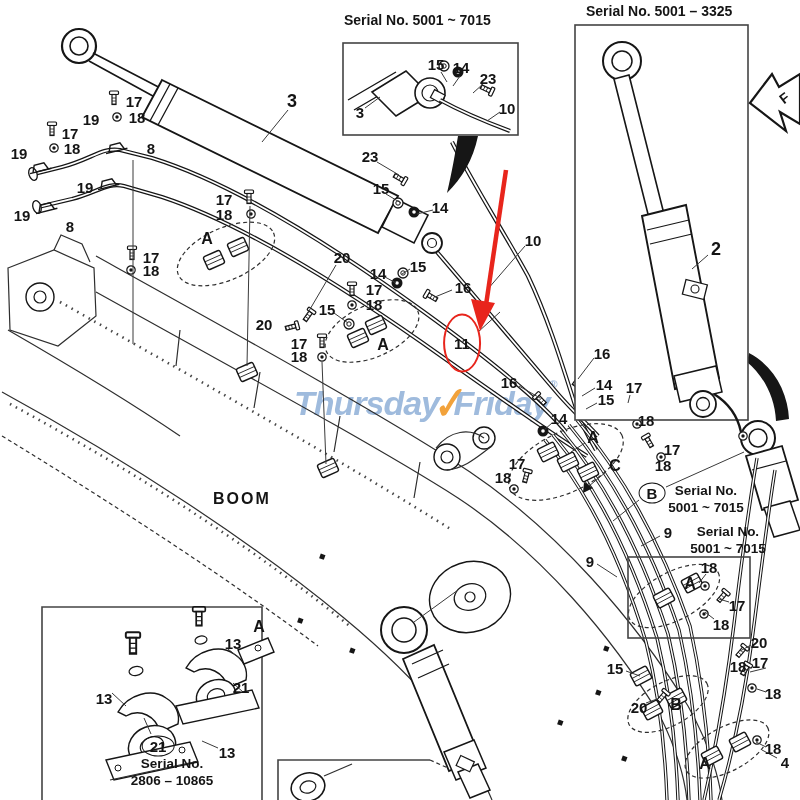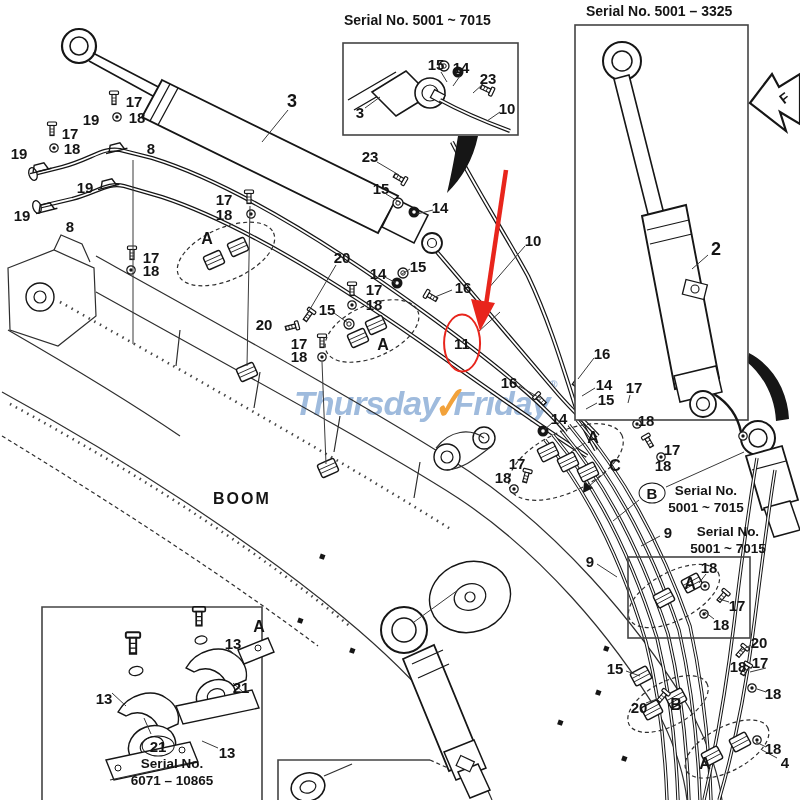--- a/index.html
+++ b/index.html
@@ -421,7 +421,7 @@
         </div>
         <div class="note" style="left: 172px; top: 756px;">
           <div>Serial No.</div>
-          <div>6071 – 10865</div>
+          <div>2806 – 10865</div>
         </div>
       </div>
   </div>

